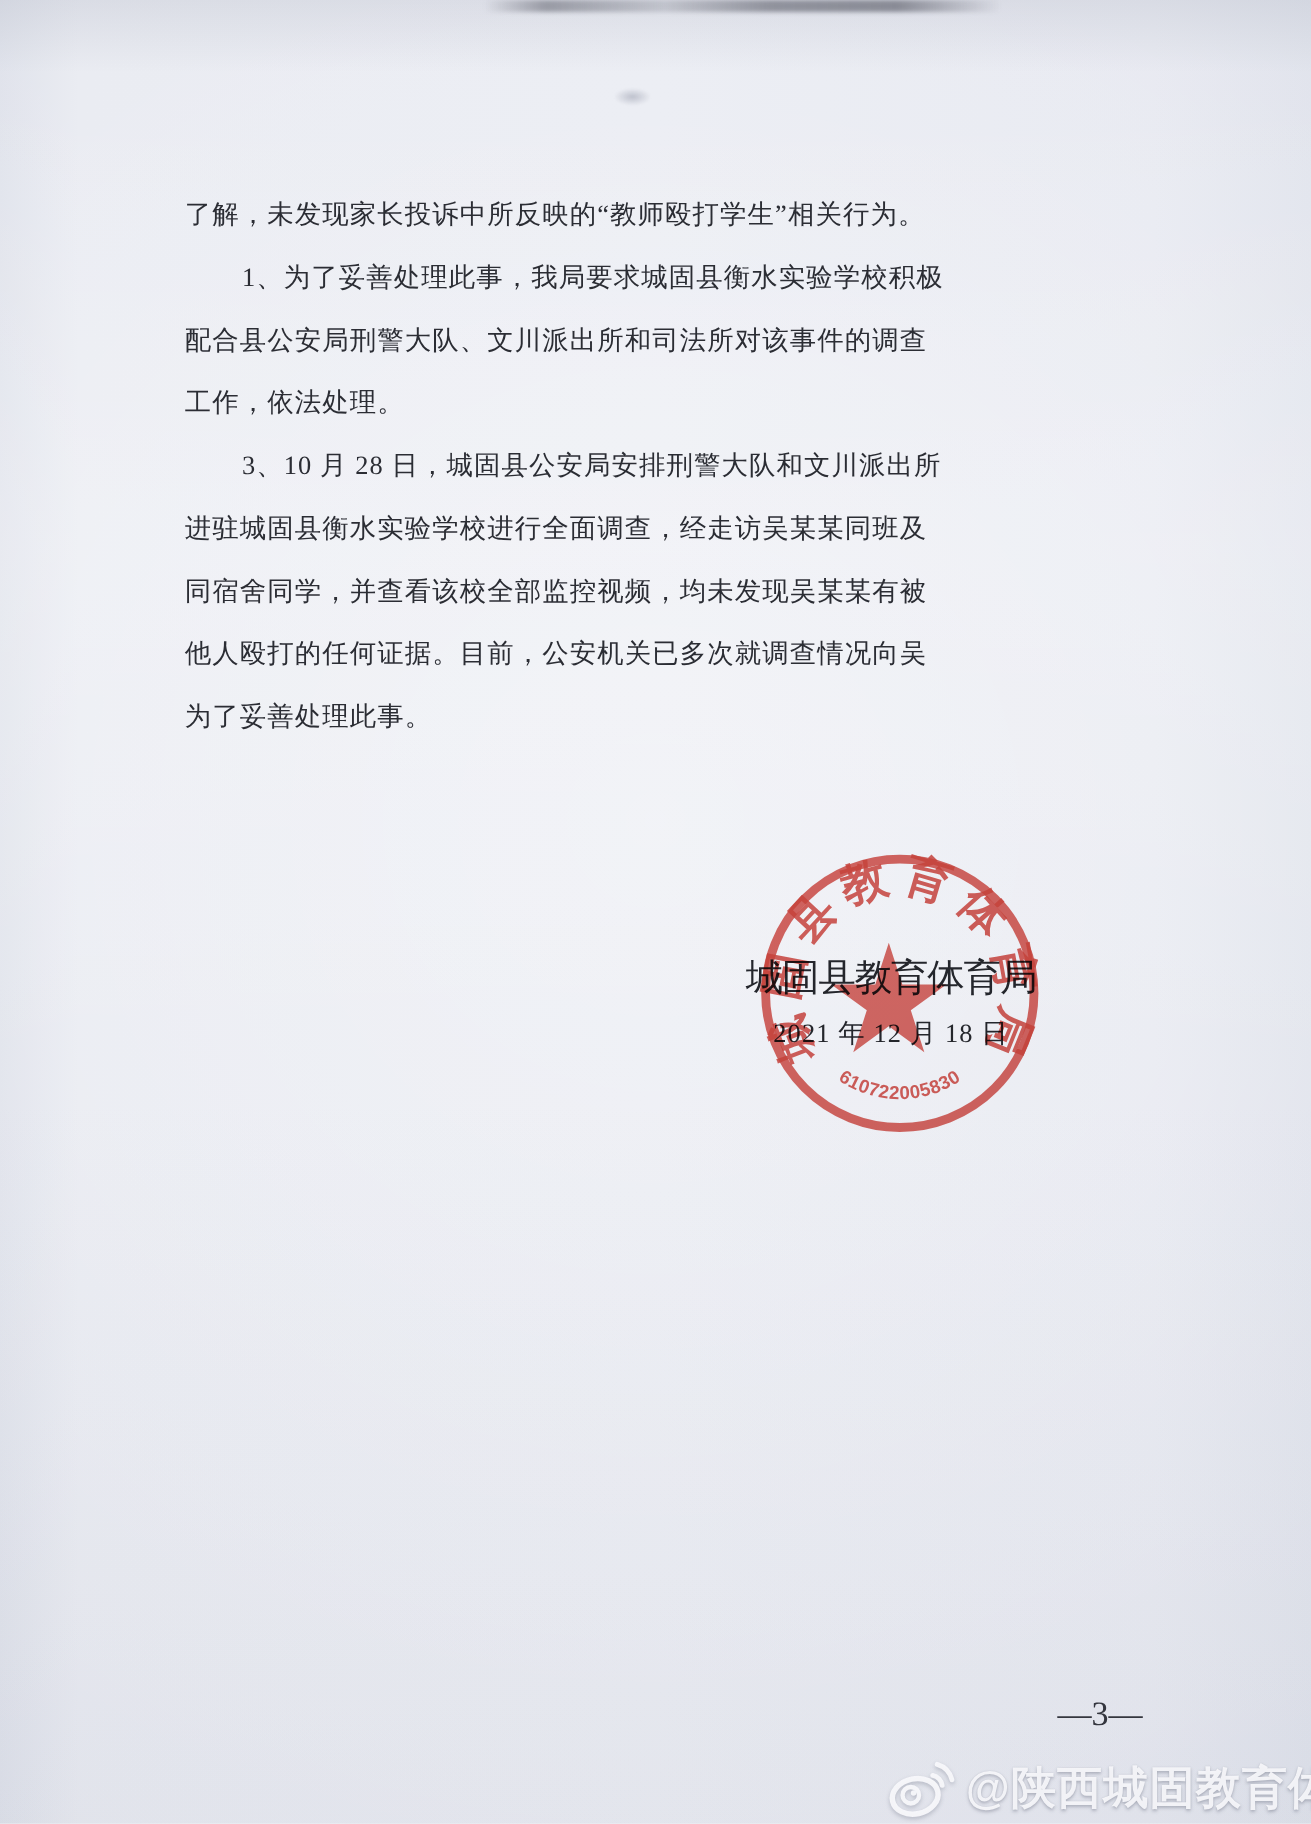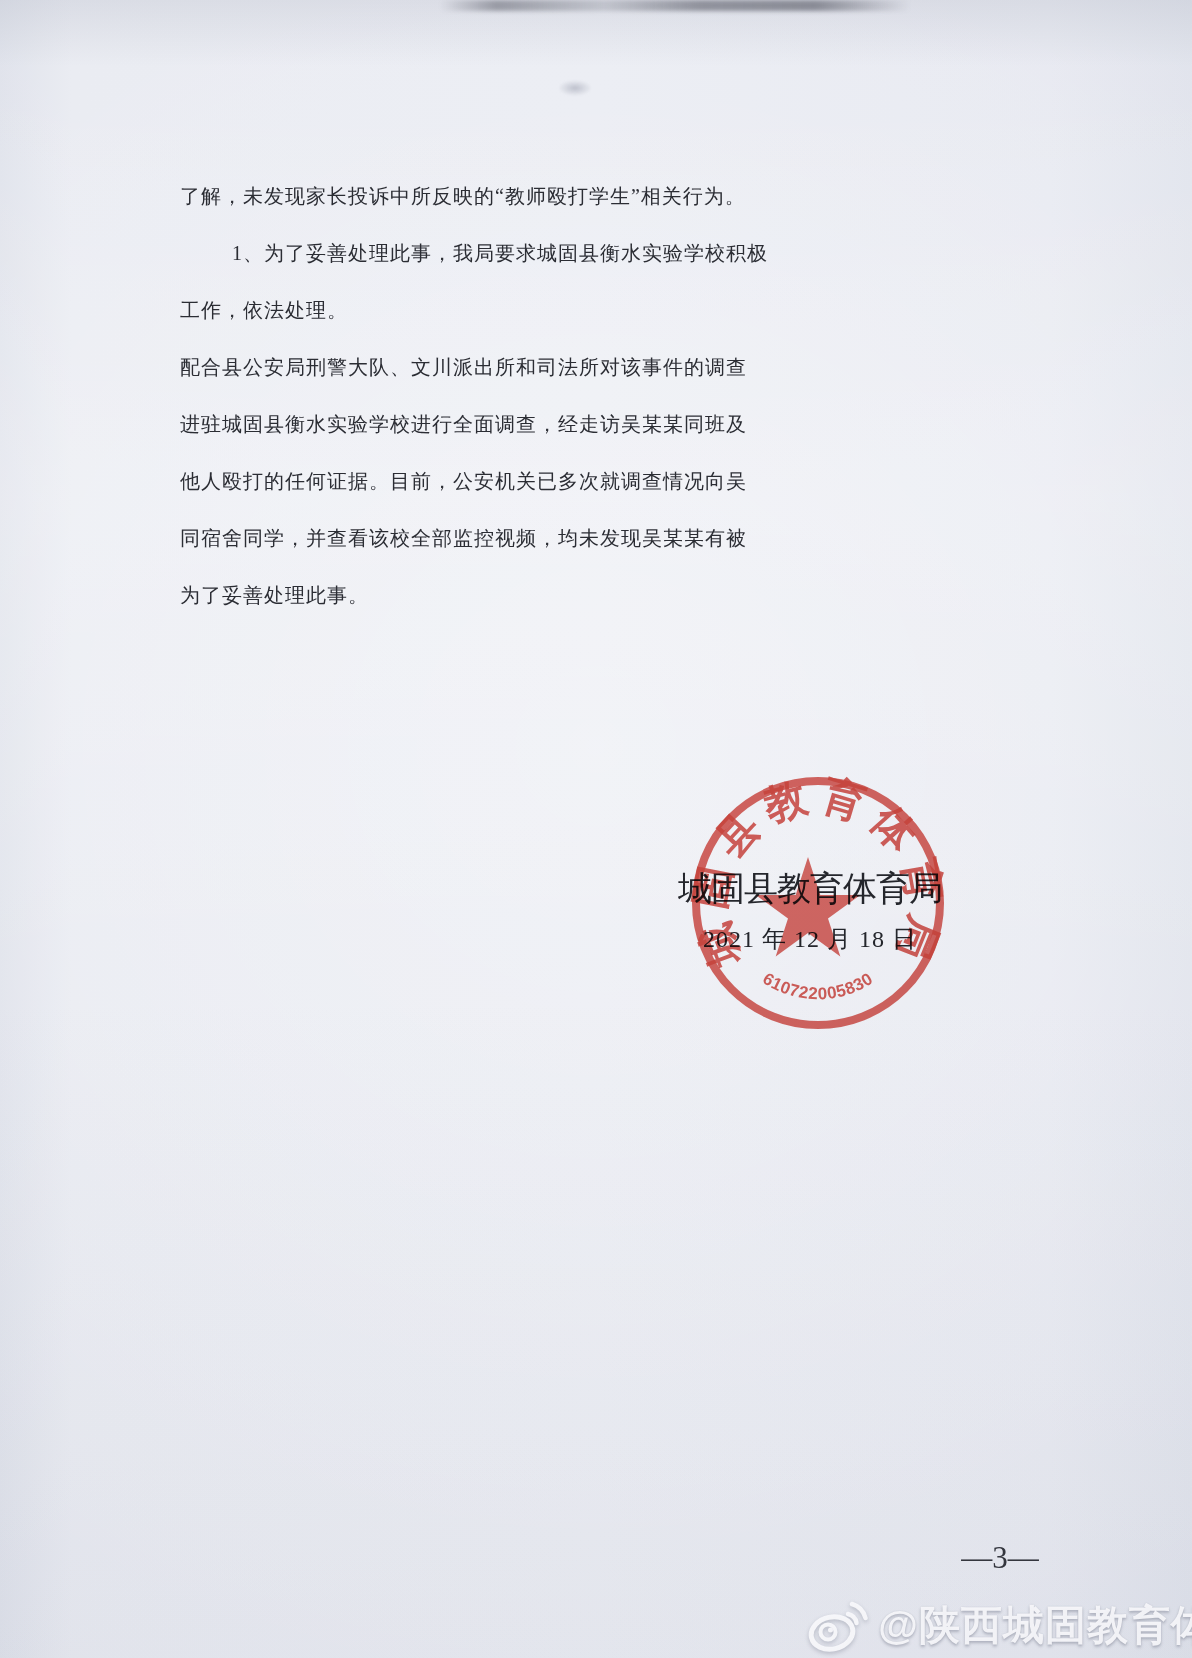--- a/index.html
+++ b/index.html
@@ -41,9 +41,9 @@
     filter: blur(1px);
   }
   .body-text {
-    position: absolute; left: 180px; top: 168px; width: 870px;
+    position: absolute; left: 168px; top: 168px; width: 870px;
     color: #2b2d34;
-    font-size: 20px; letter-spacing: 1px;
+    font-size: 24px; letter-spacing: 1px;
     line-height: 57px;
     white-space: nowrap;
   }

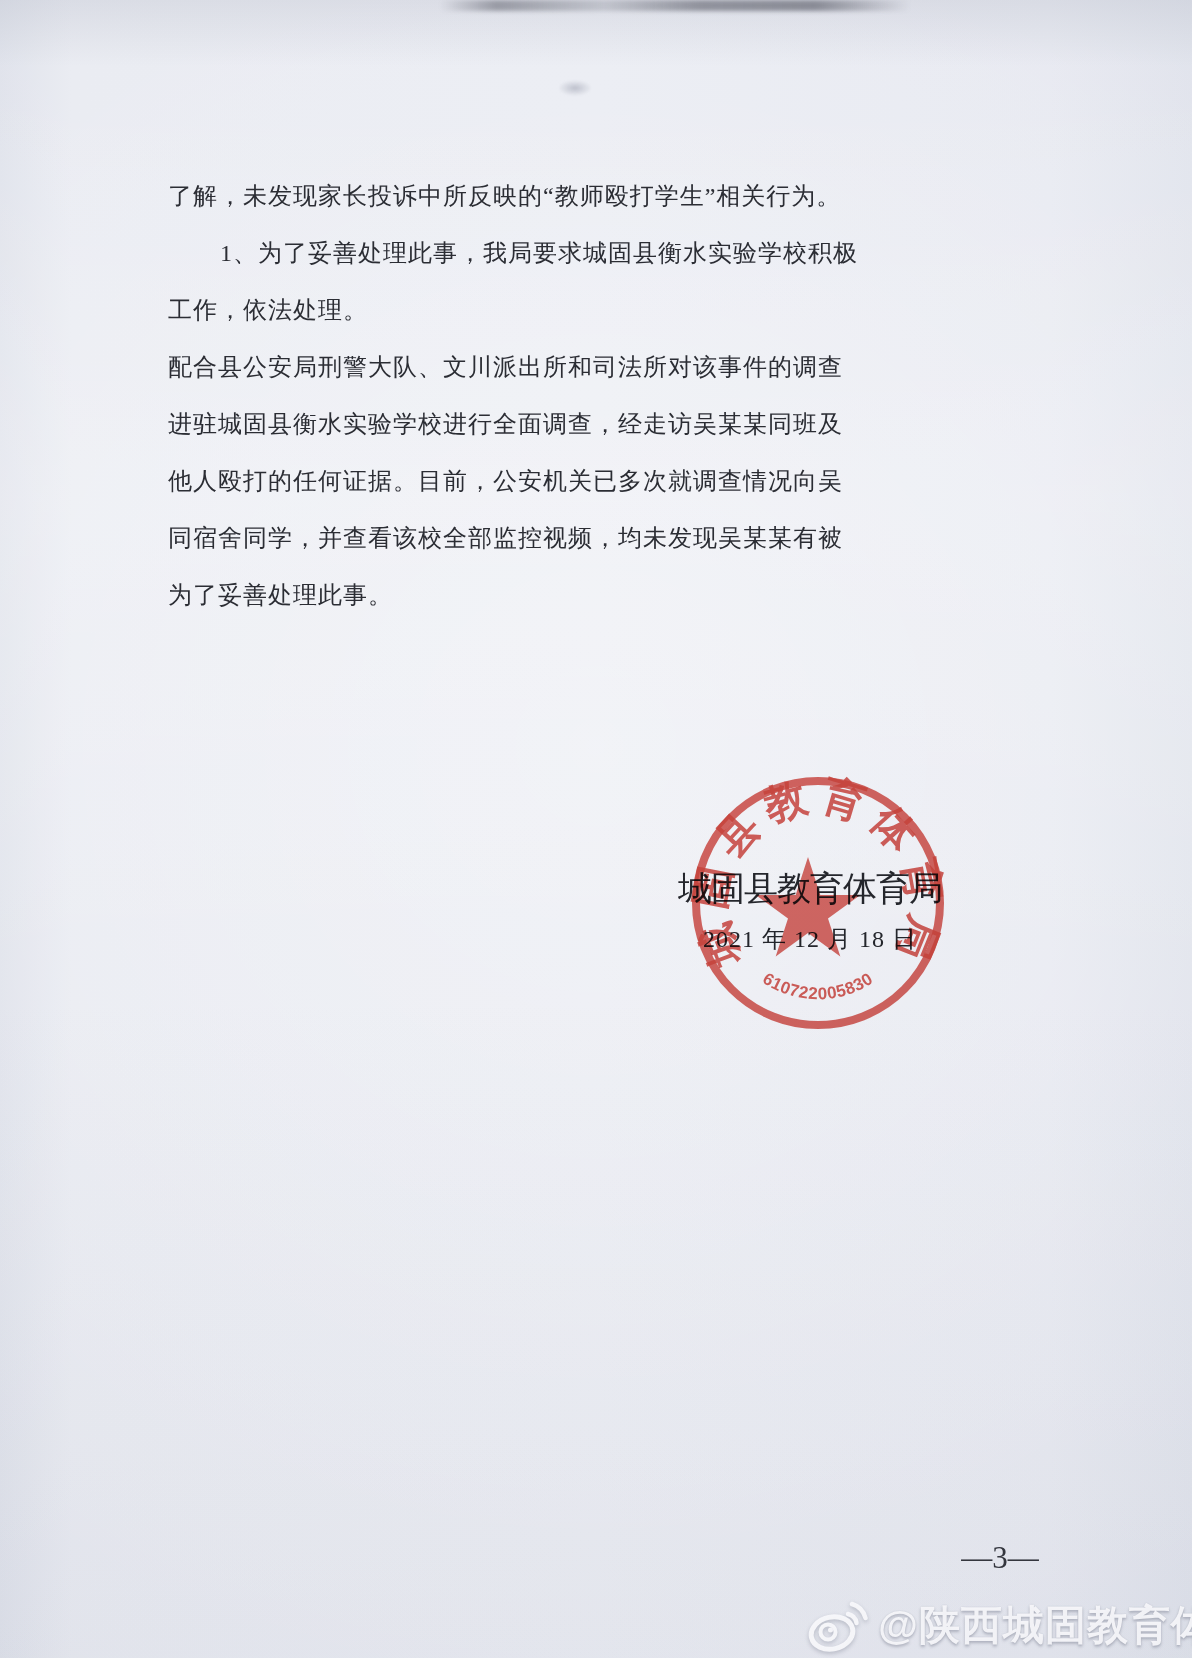--- a/index.html
+++ b/index.html
@@ -95,8 +95,8 @@
   <div class="body-text">
       <div class="line">了解，未发现家长投诉中所反映的“教师殴打学生”相关行为。</div>
       <div class="line indent">1、为了妥善处理此事，我局要求城固县衡水实验学校积极</div>
+      <div class="line">配合县公安局刑警大队、文川派出所和司法所对该事件的调查</div>
       <div class="line">工作，依法处理。</div>
-      <div class="line">配合县公安局刑警大队、文川派出所和司法所对该事件的调查</div>
       <div class="line">进驻城固县衡水实验学校进行全面调查，经走访吴某某同班及</div>
       <div class="line">他人殴打的任何证据。目前，公安机关已多次就调查情况向吴</div>
       <div class="line">同宿舍同学，并查看该校全部监控视频，均未发现吴某某有被</div>

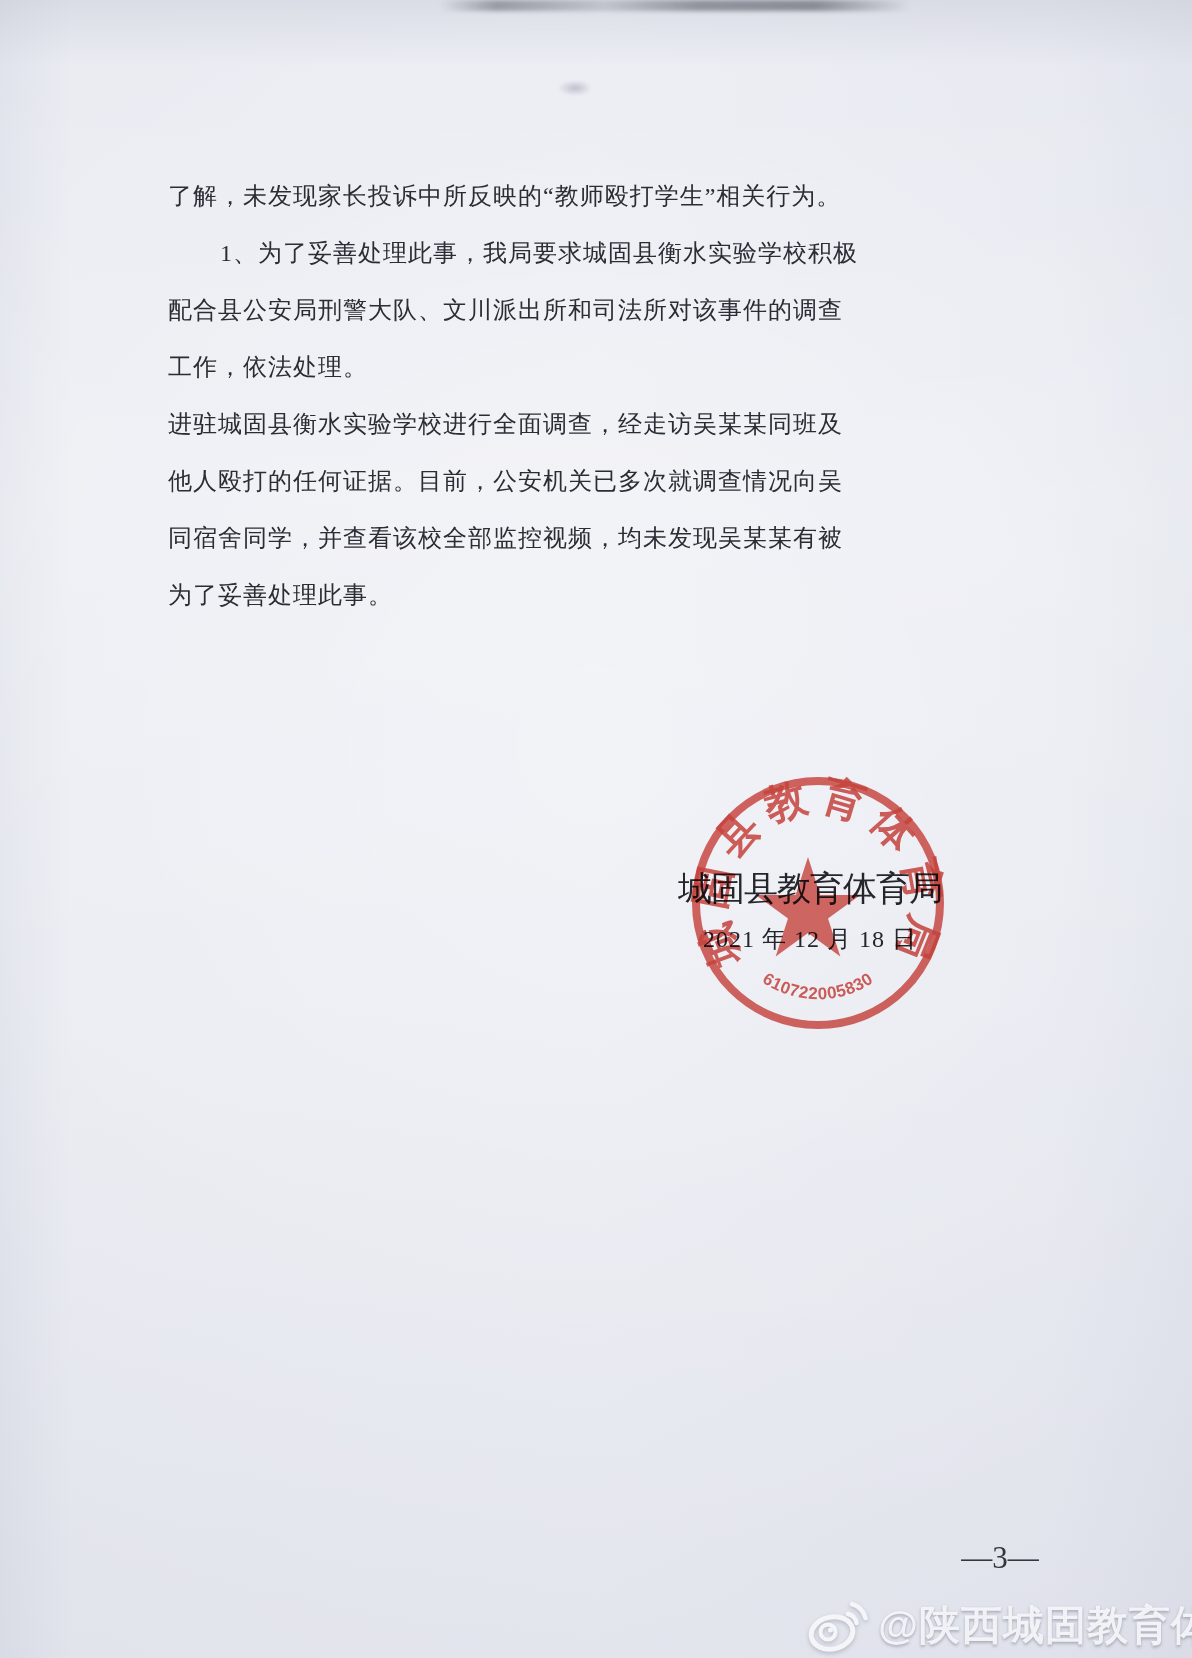--- a/index.html
+++ b/index.html
@@ -97,6 +97,7 @@
       <div class="line indent">1、为了妥善处理此事，我局要求城固县衡水实验学校积极</div>
       <div class="line">配合县公安局刑警大队、文川派出所和司法所对该事件的调查</div>
       <div class="line">工作，依法处理。</div>
+      <div class="line indent">3、10 月 28 日，城固县公安局安排刑警大队和文川派出所</div>
       <div class="line">进驻城固县衡水实验学校进行全面调查，经走访吴某某同班及</div>
       <div class="line">他人殴打的任何证据。目前，公安机关已多次就调查情况向吴</div>
       <div class="line">同宿舍同学，并查看该校全部监控视频，均未发现吴某某有被</div>

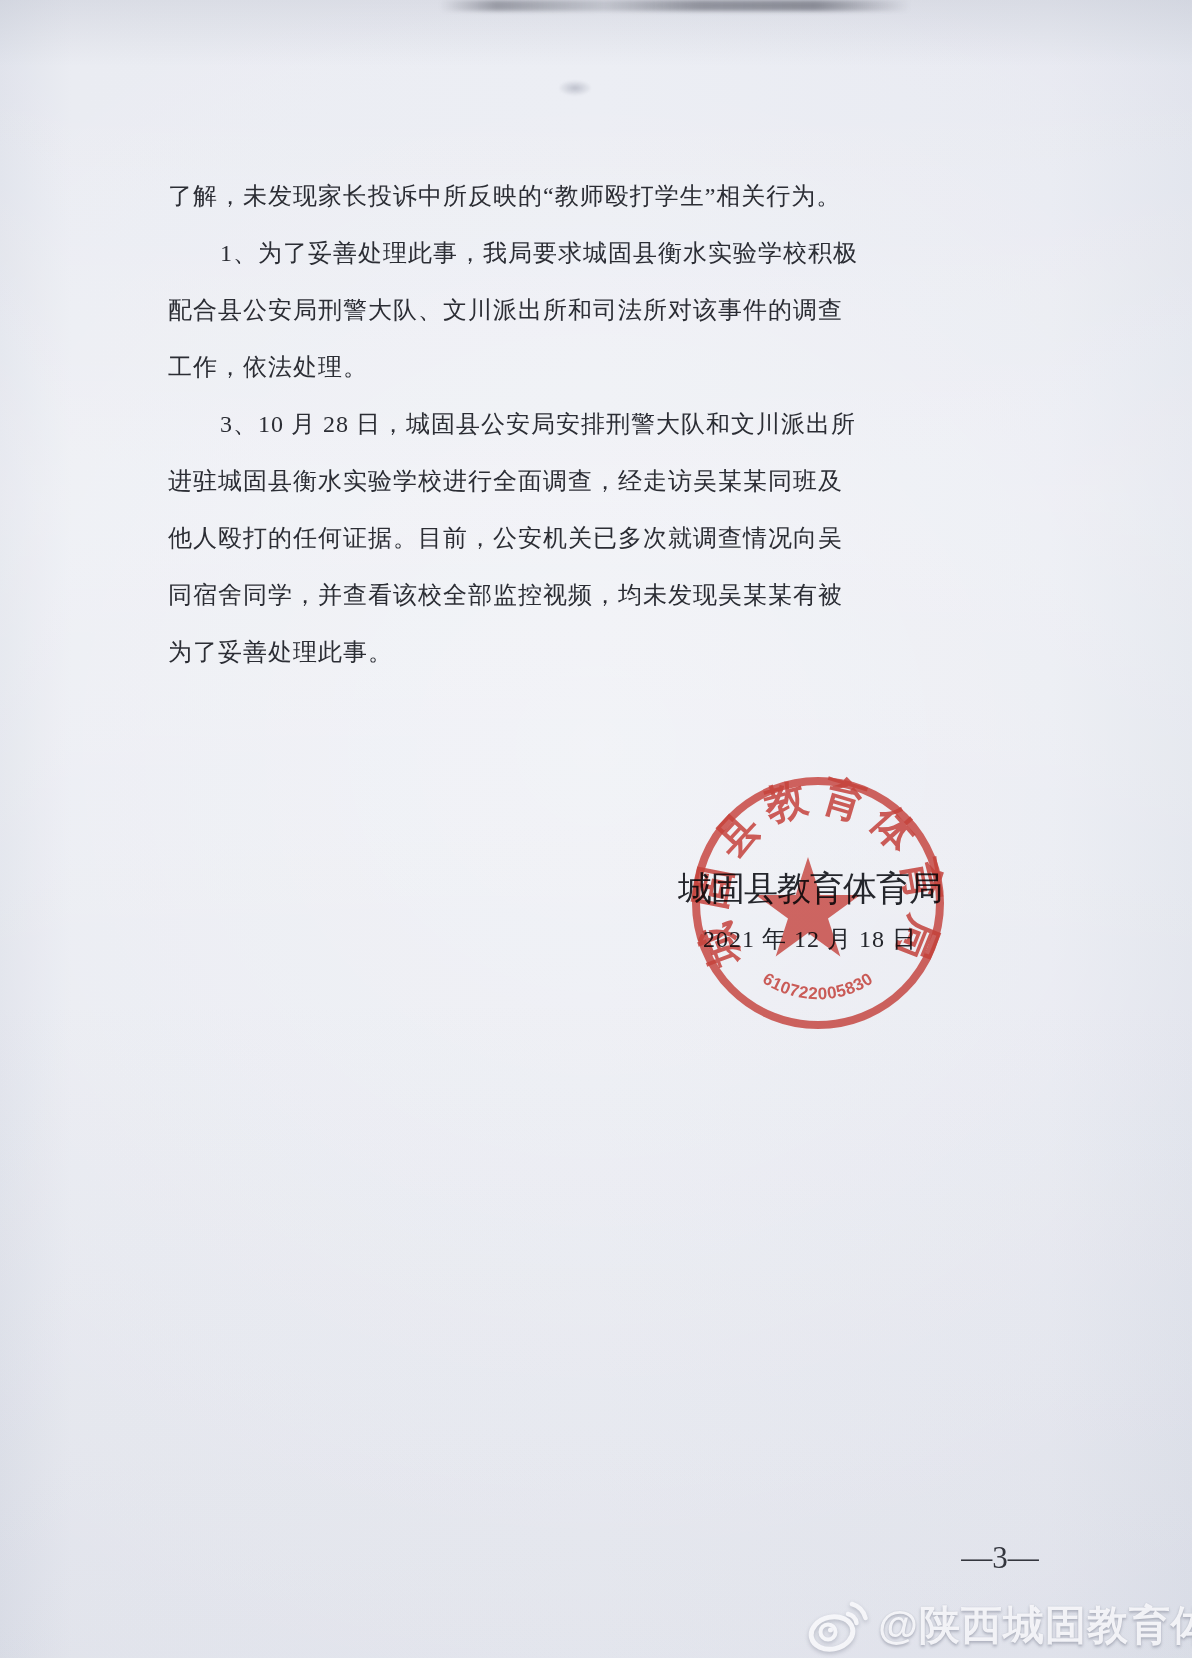--- a/index.html
+++ b/index.html
@@ -99,8 +99,8 @@
       <div class="line">工作，依法处理。</div>
       <div class="line indent">3、10 月 28 日，城固县公安局安排刑警大队和文川派出所</div>
       <div class="line">进驻城固县衡水实验学校进行全面调查，经走访吴某某同班及</div>
+      <div class="line">同宿舍同学，并查看该校全部监控视频，均未发现吴某某有被</div>
       <div class="line">他人殴打的任何证据。目前，公安机关已多次就调查情况向吴</div>
-      <div class="line">同宿舍同学，并查看该校全部监控视频，均未发现吴某某有被</div>
       <div class="line">为了妥善处理此事。</div>
     </div>
 

